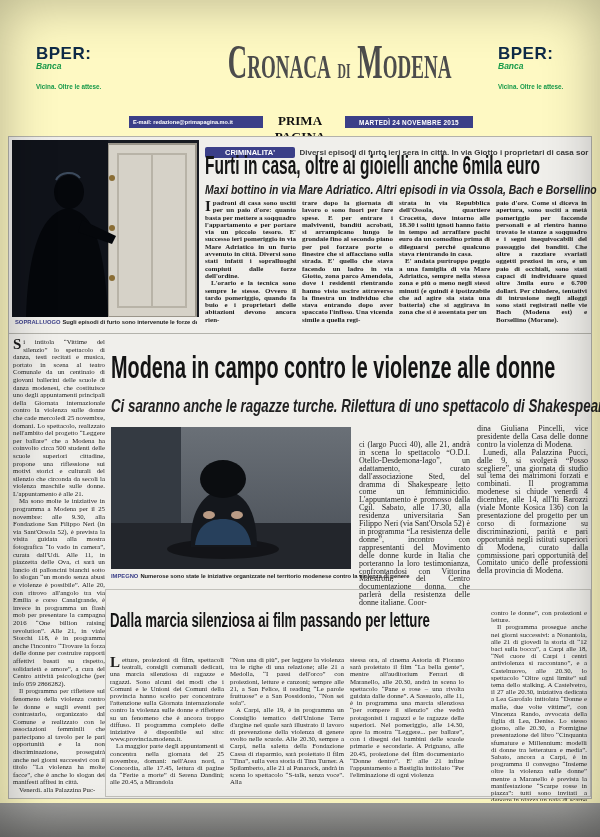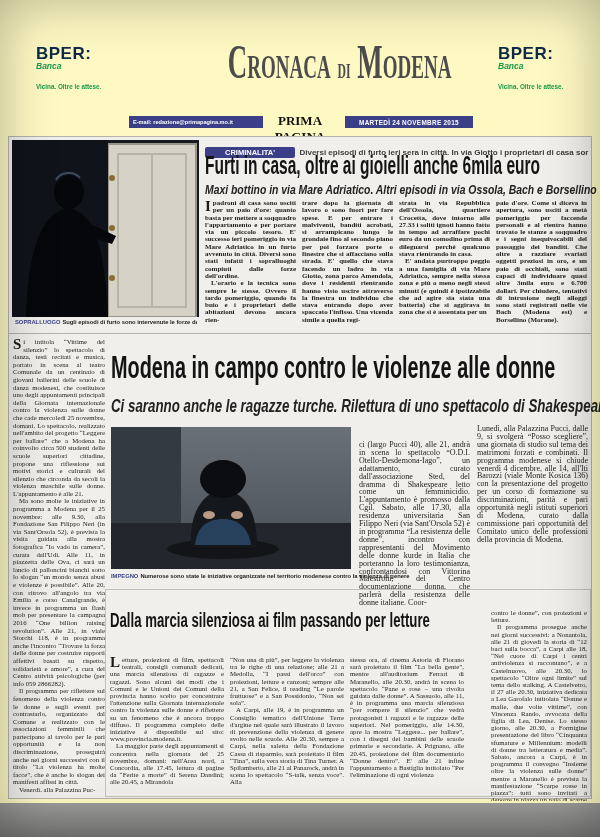--- a/index.html
+++ b/index.html
@@ -128,7 +128,7 @@
           <p>trare dopo la giornata di lavoro o sono fuori per fare spese. E per entrare i malviventi, banditi acrobati, si arrampicano lungo le grondaie fino al secondo piano per poi forzare porte o finestre che si affacciano sulla strada. E' quello che stava facendo un ladro in via Giotto, zona parco Amendola, dove i residenti rientrando hanno visto uscire attraverso la finestra un individuo che stava entrando dopo aver spaccato l'infisso. Una vicenda simile a quella regi-</p>
         </div>
       <div class="col body-sm" style="width:91px;">
-          <p>strata in via Repubblica dell'Ossola, quartiere Crocetta, dove intorno alle 27.33 i soliti ignoti hanno fatto in tempo ad arraffare pochi euro da un comodino prima di dileguarsi perché qualcuno stava rientrando in casa.</p>
+          <p>strata in via Repubblica dell'Ossola, quartiere Crocetta, dove intorno alle 18.30 i soliti ignoti hanno fatto in tempo ad arraffare pochi euro da un comodino prima di dileguarsi perché qualcuno stava rientrando in casa.</p>
           <p>E' andata purtroppo peggio a una famiglia di via Mare Adriatico, sempre nella stessa zona e più o meno negli stessi minuti (e quindi è ipotizzabile che ad agire sia stata una batteria) che si aggirava in zona che si è assentata per un</p>
         </div>
       <div class="col body-sm" style="width:91px;">

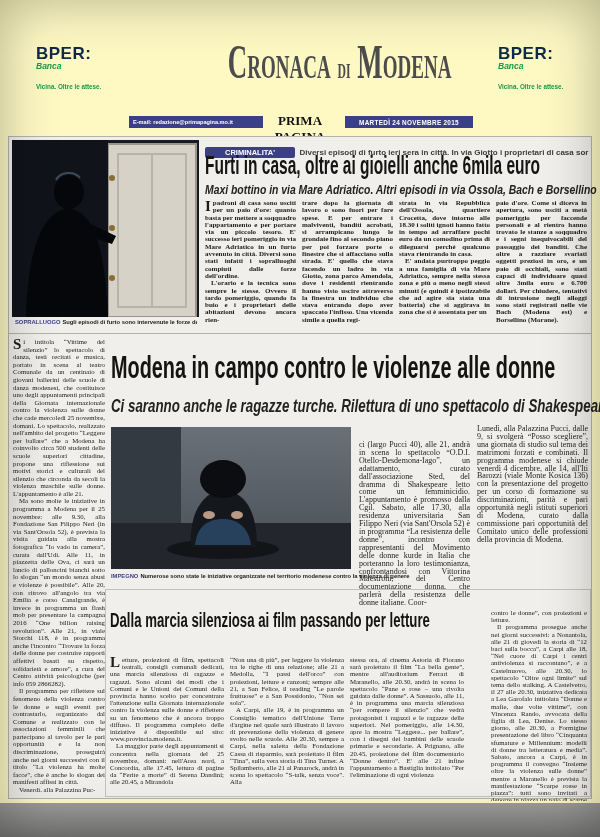--- a/index.html
+++ b/index.html
@@ -181,6 +181,7 @@
           <p>ci (largo Pucci 40), alle 21, andrà in scena lo spettacolo “O.D.I. Otello-Desdemona-Iago”, un adattamento, curato dall'associazione Sted, del dramma di Shakespeare letto come un femminicidio. L'appuntamento è promosso dalla Cgil. Sabato, alle 17.30, alla residenza universitaria San Filippo Neri (via Sant'Orsola 52) è in programma “La resistenza delle donne”, incontro con rappresentanti del Movimento delle donne kurde in Italia che porteranno la loro testimonianza, confrontandosi con Vittorina Maestroni, del Centro documentazione donna, che parlerà della resistenza delle donne italiane. Coor-</p>
         </div>
       <div class="col body-lg" style="position:absolute;left:368px;top:91px;width:111px;height:198px;">
+          <p>dina Giuliana Pincelli, vice presidente della Casa delle donne contro la violenza di Modena.</p>
           <p>Lunedì, alla Palazzina Pucci, dalle 9, si svolgerà “Posso scegliere”, una giornata di studio sul tema dei matrimoni forzati e combinati. Il programma modenese si chiude venerdì 4 dicembre, alle 14, all'Iti Barozzi (viale Monte Kosica 136) con la presentazione del progetto per un corso di formazione su discriminazioni, parità e pari opportunità negli istituti superiori di Modena, curato dalla commissione pari opportunità del Comitato unico delle professioni della provincia di Modena.</p>
         </div>
     </div>

